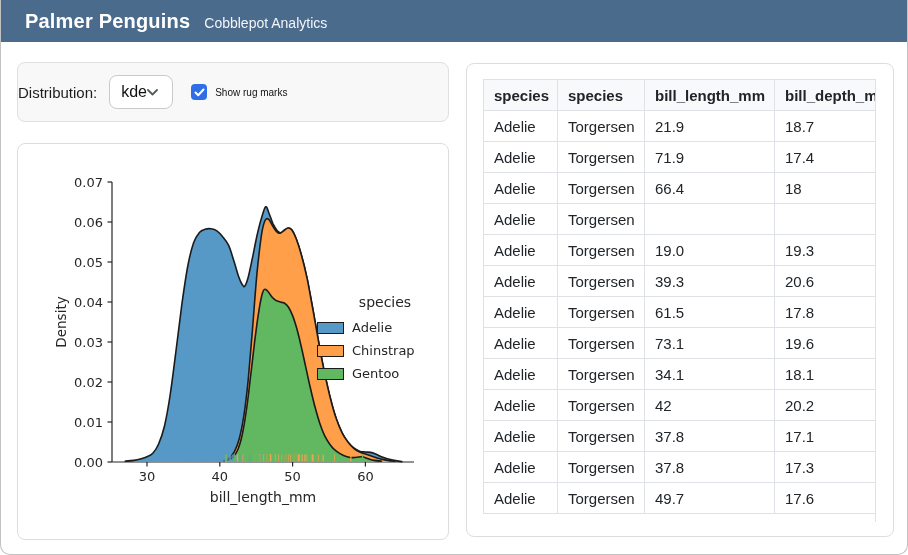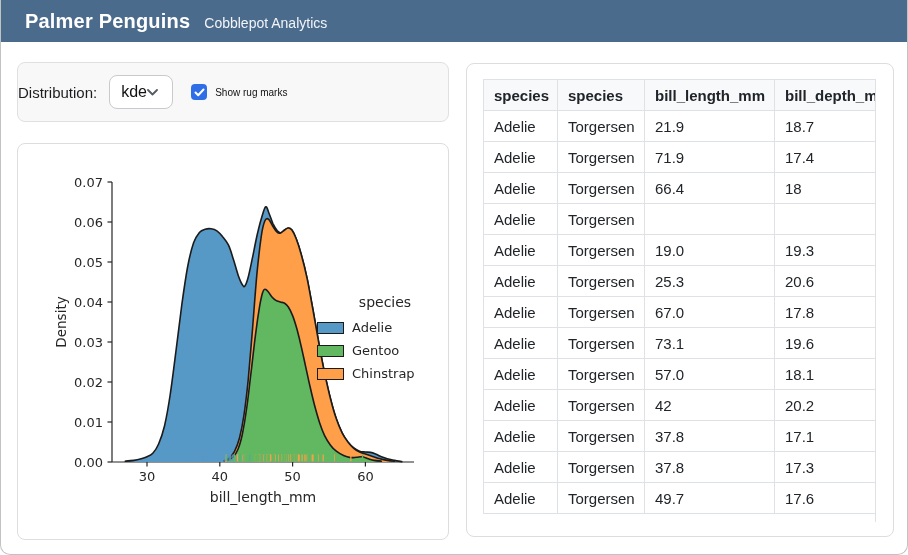--- a/index.html
+++ b/index.html
@@ -307,7 +307,7 @@
             <tr>
               <td>Adelie</td>
               <td>Torgersen</td>
-              <td>25.3</td>
+              <td>39.3</td>
               <td>20.6</td>
             </tr>
             <tr>

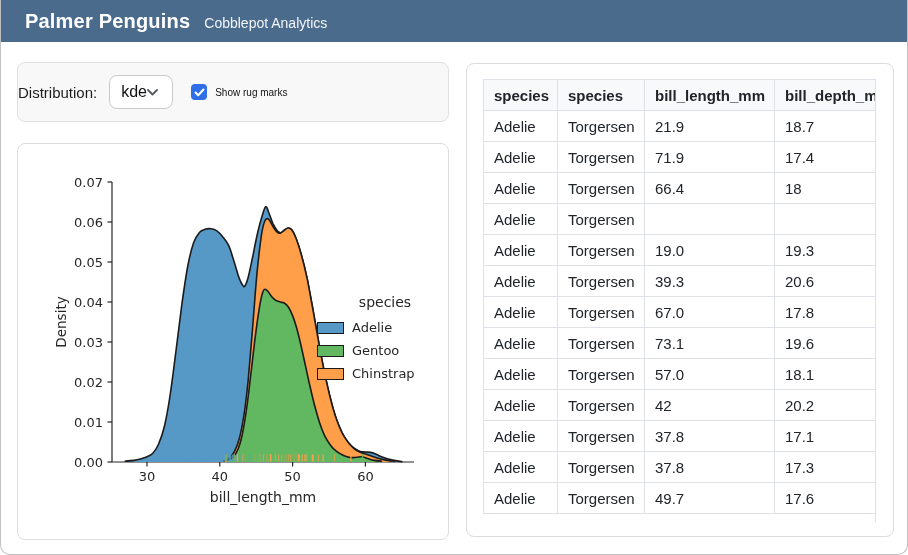--- a/index.html
+++ b/index.html
@@ -313,7 +313,7 @@
             <tr>
               <td>Adelie</td>
               <td>Torgersen</td>
-              <td>67.0</td>
+              <td>61.5</td>
               <td>17.8</td>
             </tr>
             <tr>

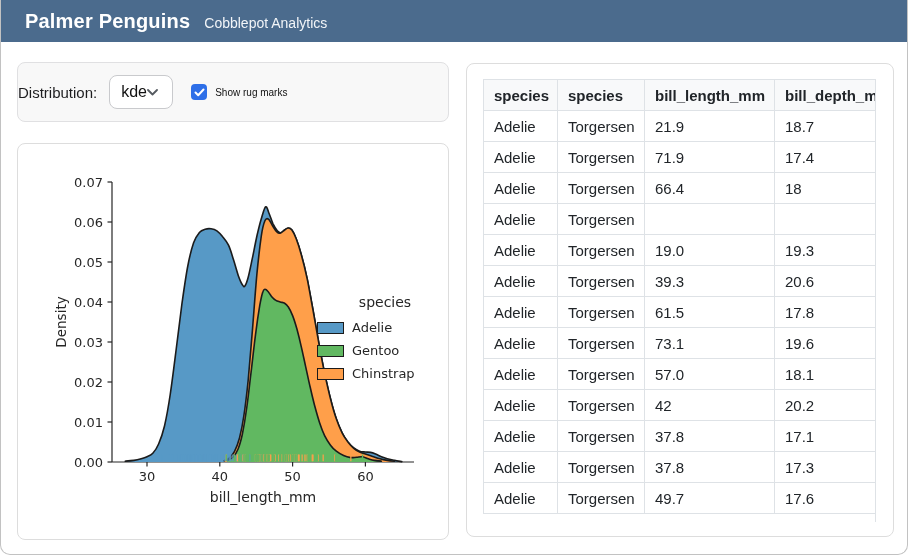--- a/index.html
+++ b/index.html
@@ -246,12 +246,12 @@
         <span class="lg-label">Adelie</span>
       </div>
       <div class="legend-row">
+        <span class="swatch" style="background: rgb(255, 159, 74);"></span>
+        <span class="lg-label">Chinstrap</span>
+      </div>
+      <div class="legend-row">
         <span class="swatch" style="background: rgb(97, 184, 97);"></span>
         <span class="lg-label">Gentoo</span>
-      </div>
-      <div class="legend-row">
-        <span class="swatch" style="background: rgb(255, 159, 74);"></span>
-        <span class="lg-label">Chinstrap</span>
       </div>
     </div>
   </section>

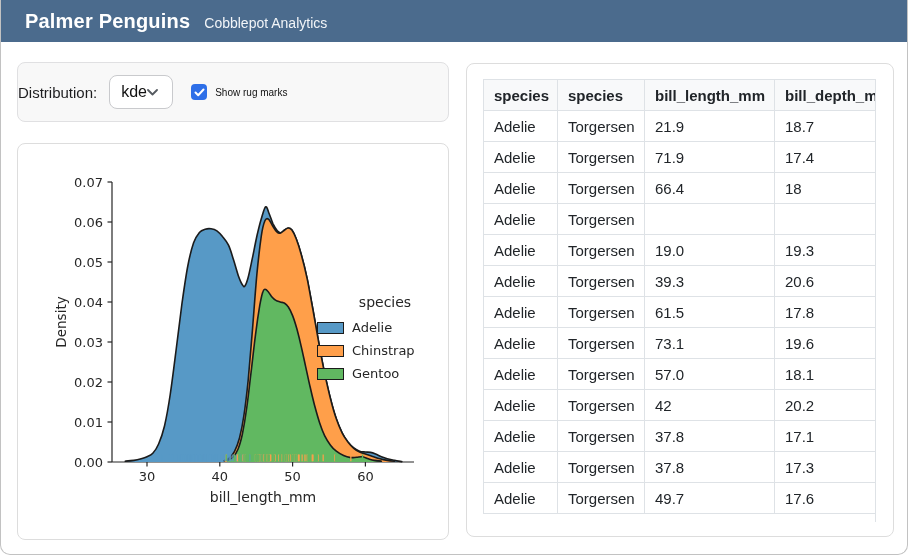--- a/index.html
+++ b/index.html
@@ -325,7 +325,7 @@
             <tr>
               <td>Adelie</td>
               <td>Torgersen</td>
-              <td>57.0</td>
+              <td>34.1</td>
               <td>18.1</td>
             </tr>
             <tr>

